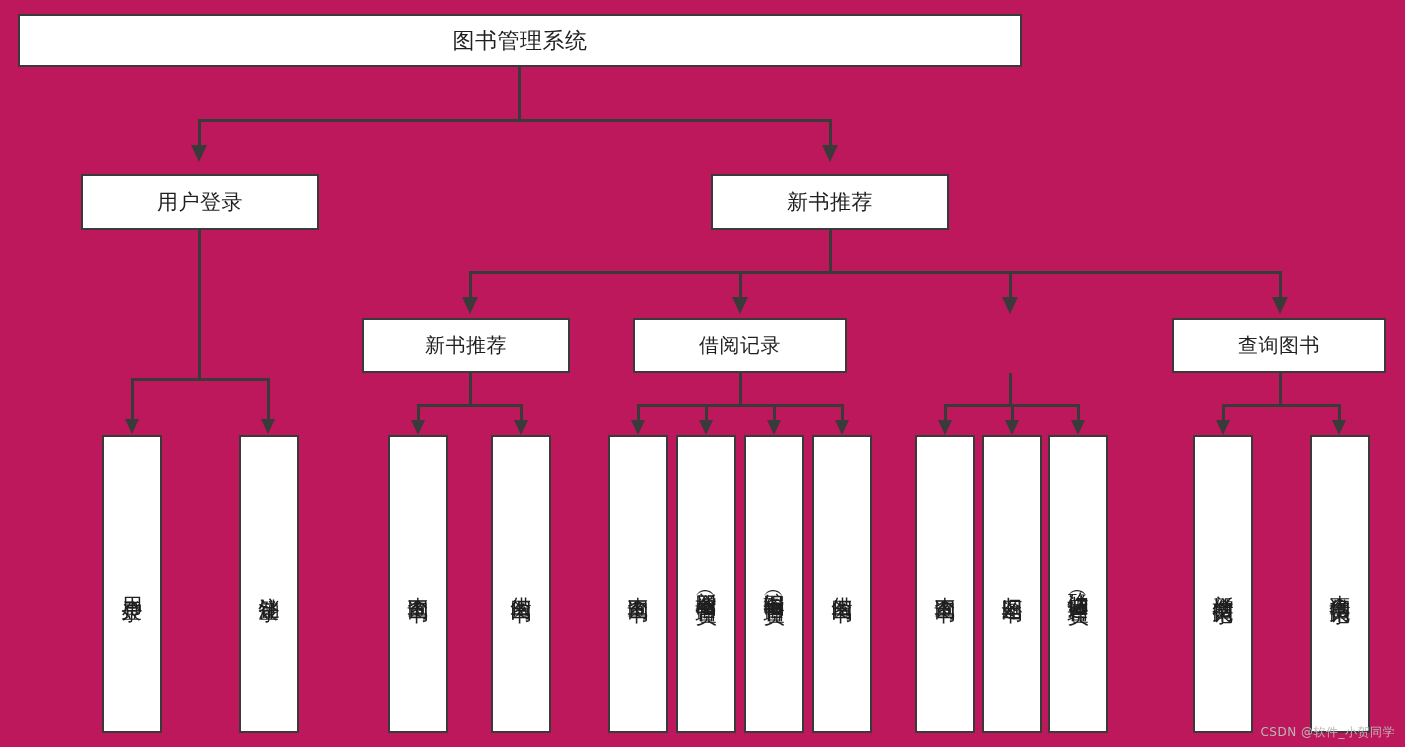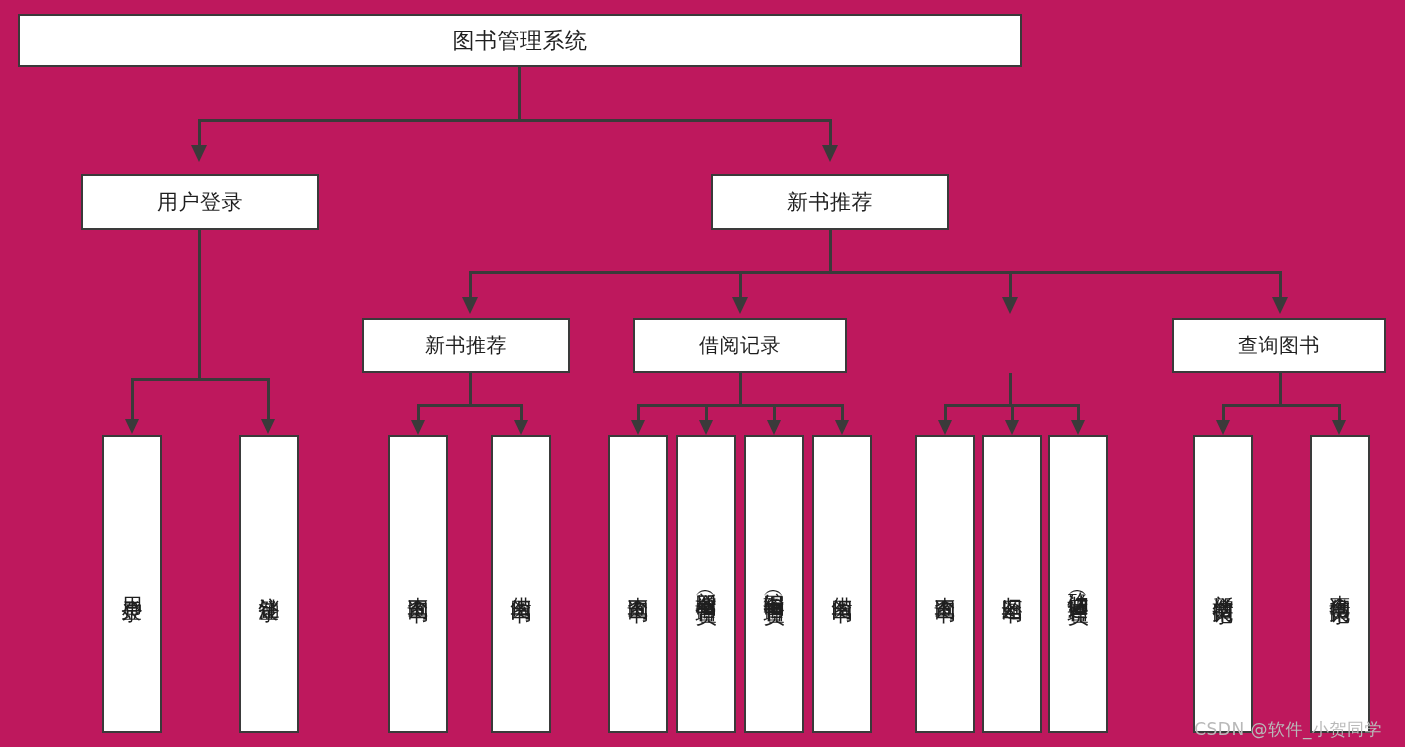--- a/index.html
+++ b/index.html
@@ -74,9 +74,9 @@
   
   #watermark{
     position:absolute;
-    right:23px;
+    right:10px;
     bottom:6px;
-    font-size:17px;
+    font-size:12px;
     color:#b9b9b9;
     letter-spacing:0.5px;
     white-space:nowrap;

